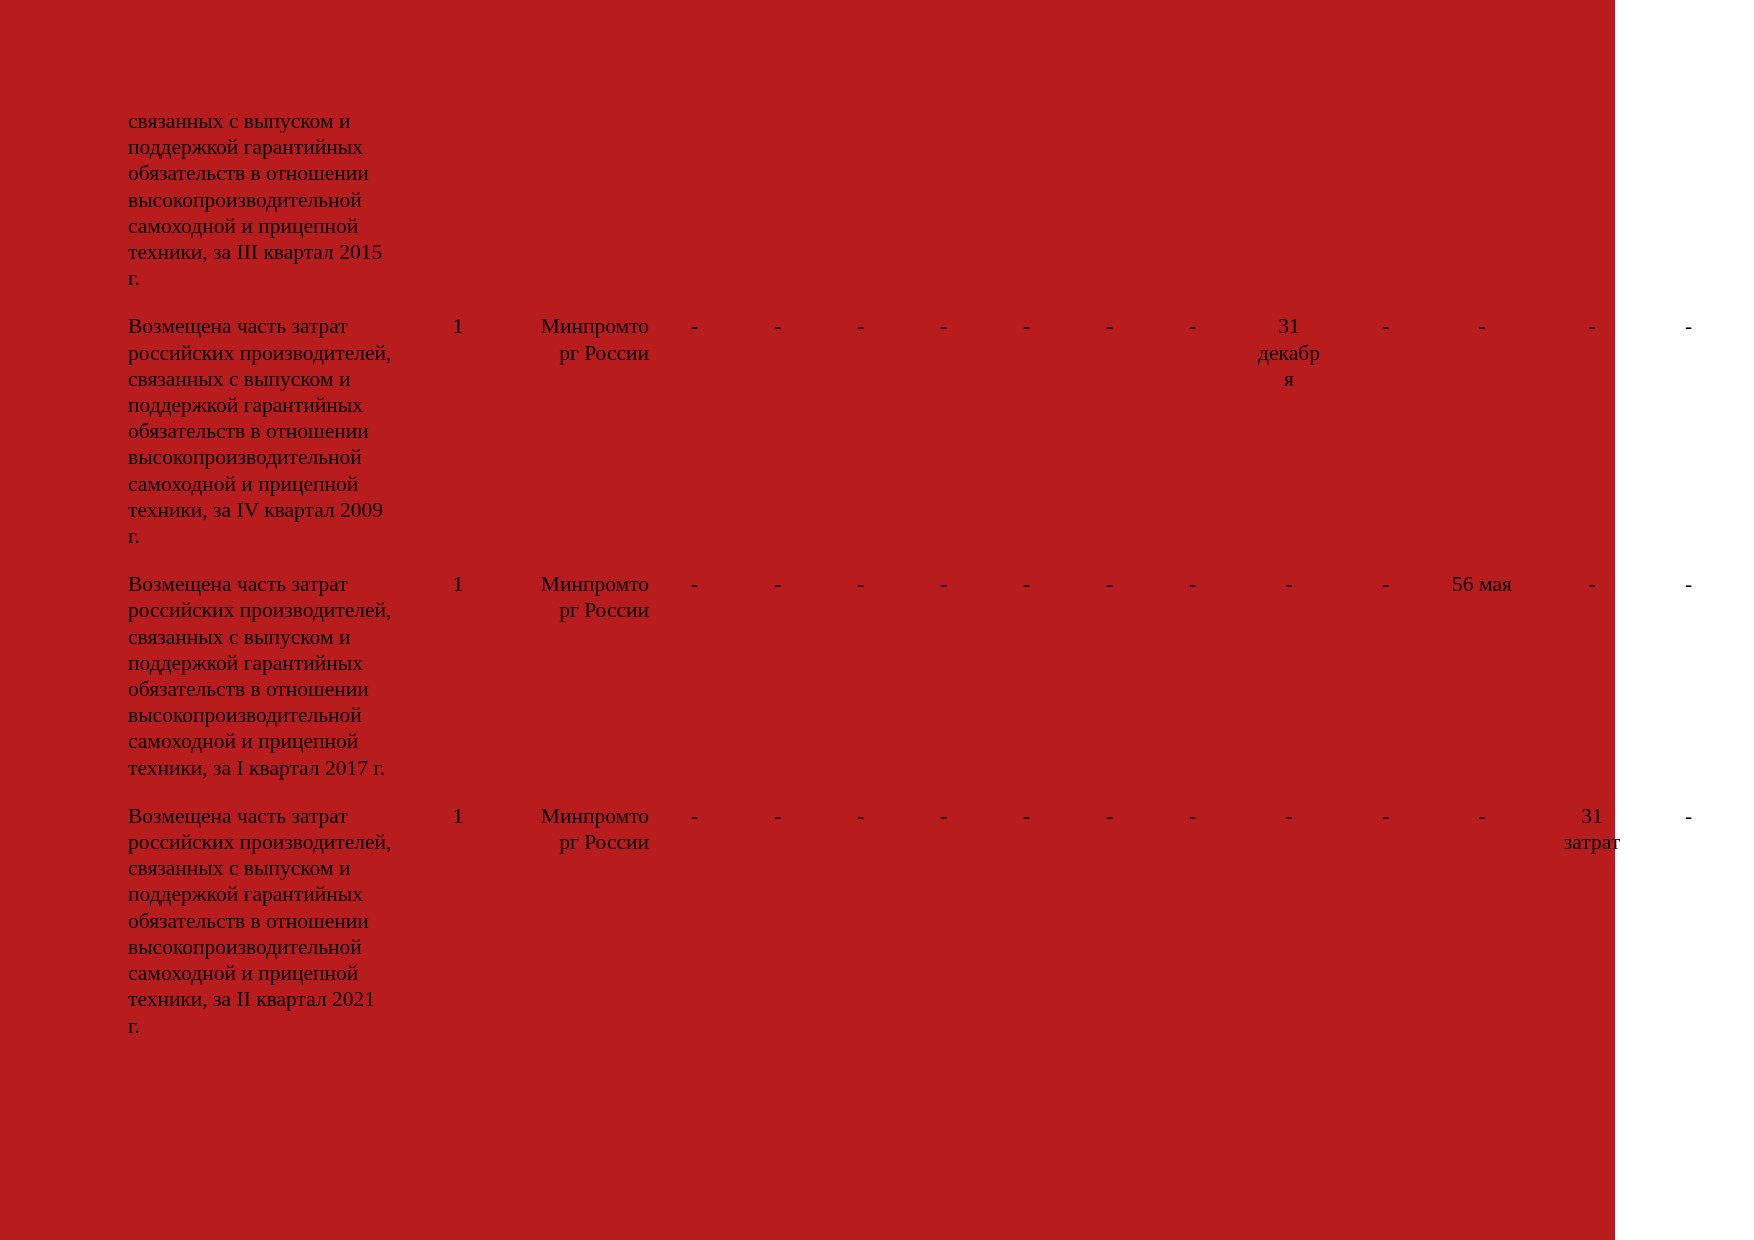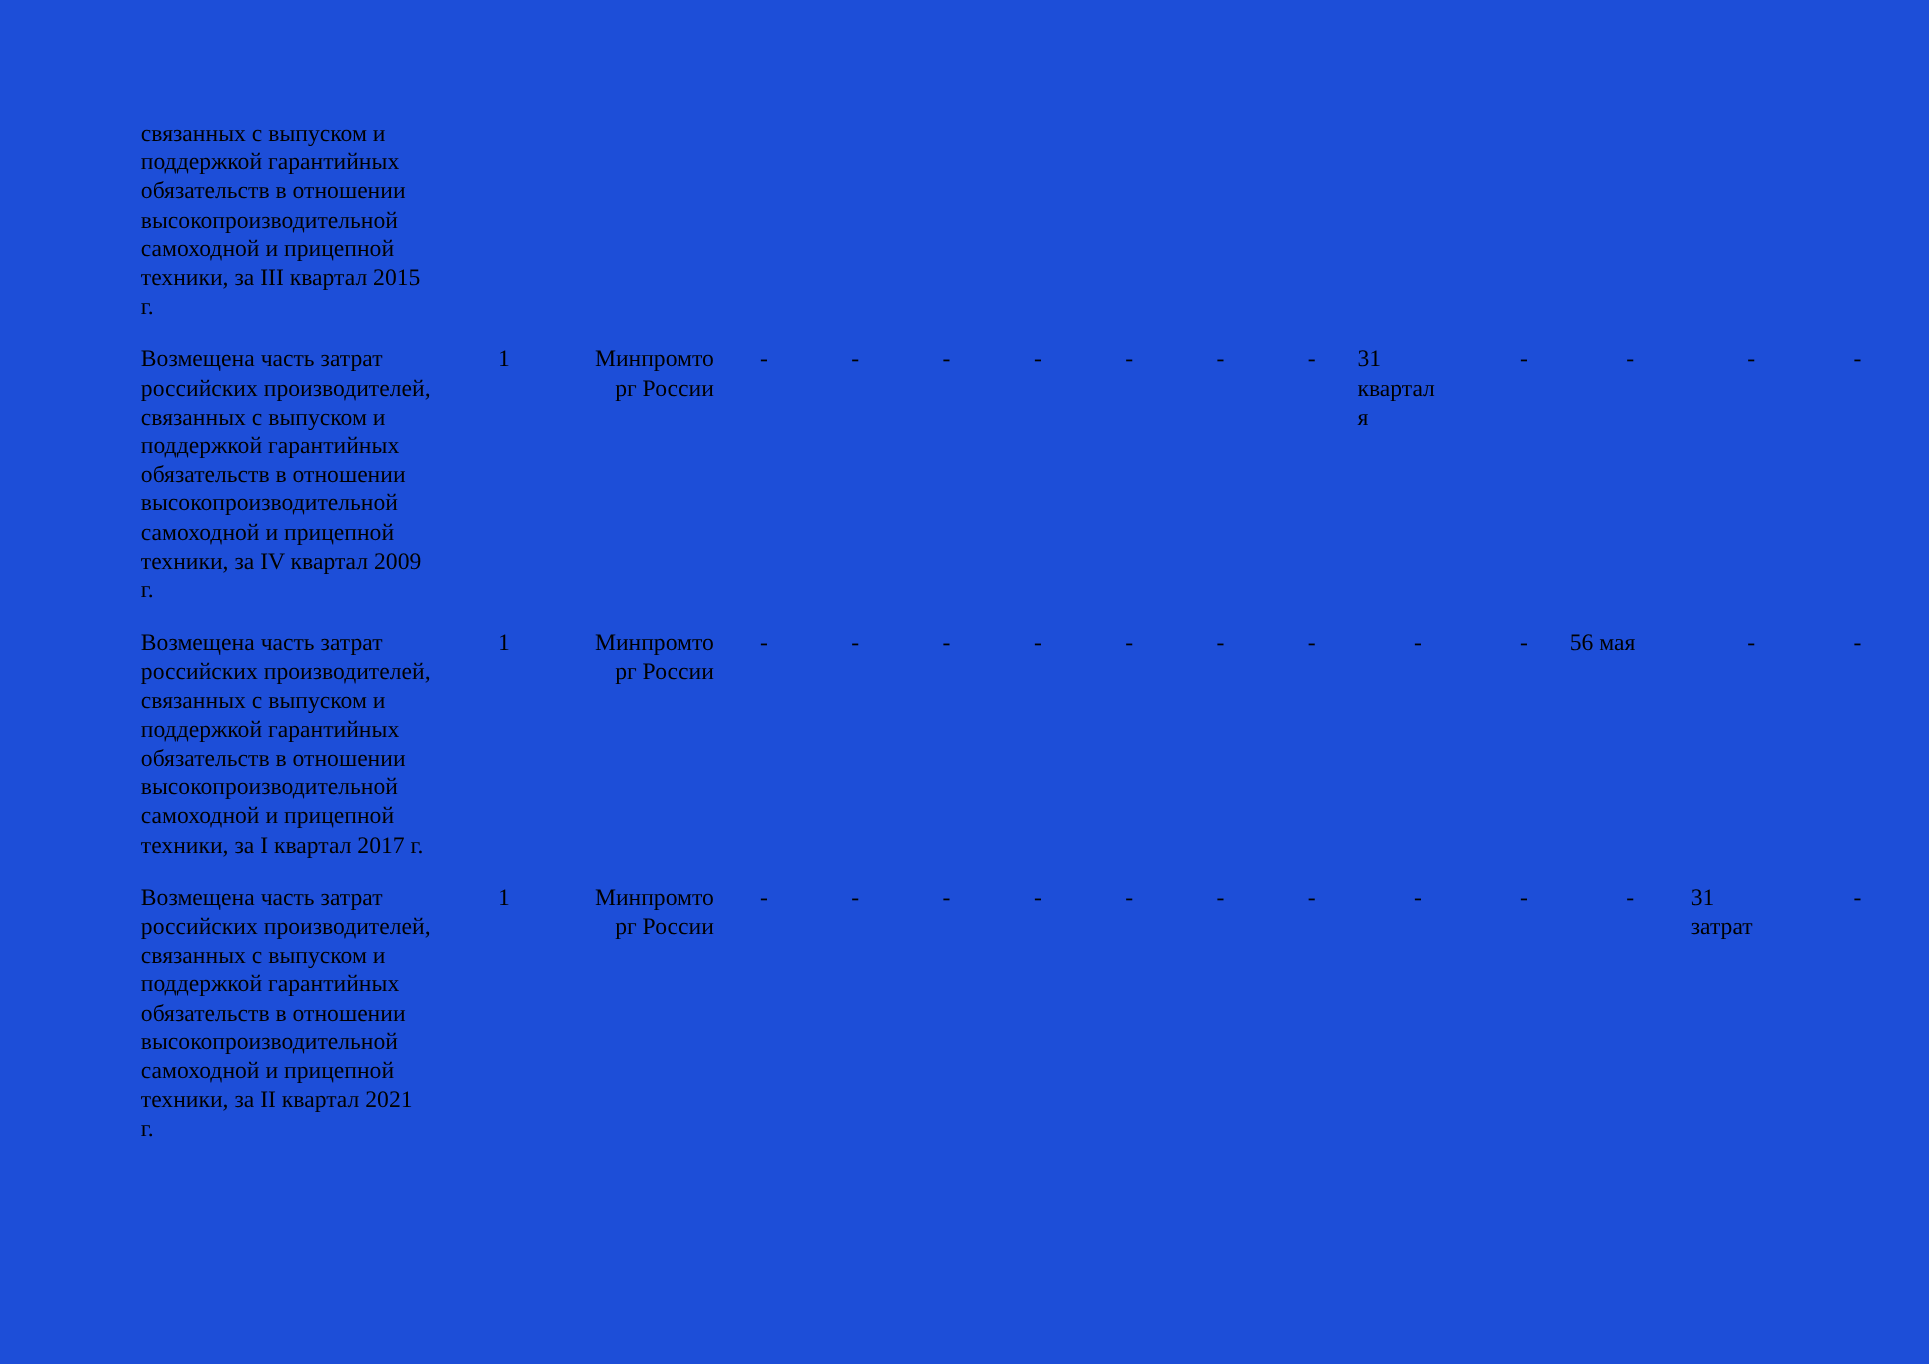--- a/index.html
+++ b/index.html
@@ -18,9 +18,9 @@
 
   #page {
     position: relative;
-    width: 1754px;
+    width: 1615px;
     height: 1240px;
-    background: #1d4ed8;
+    background: #b91c1c;
   }
 
   

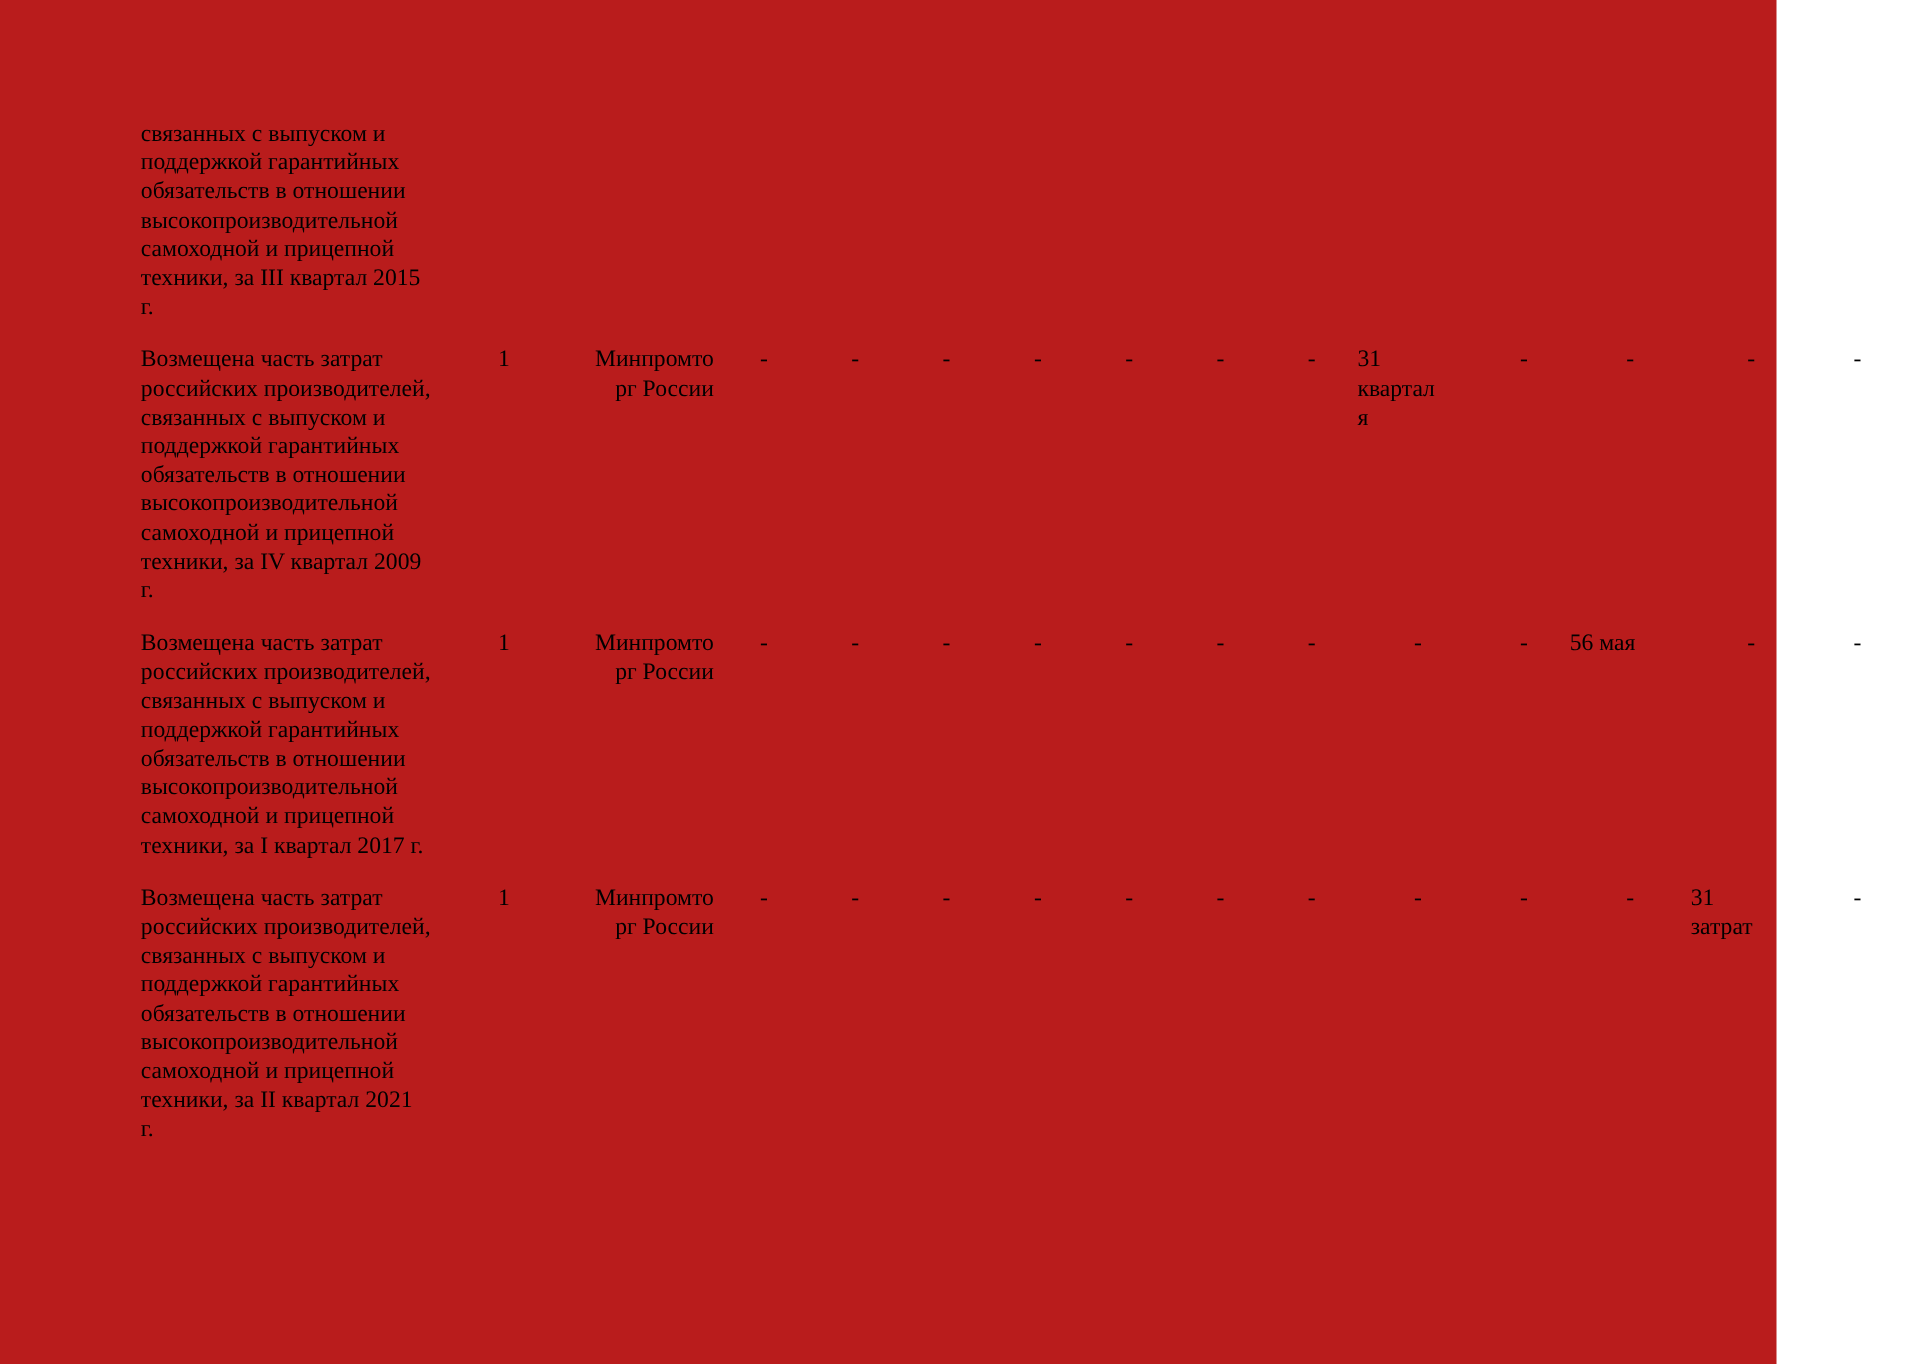--- a/index.html
+++ b/index.html
@@ -64,6 +64,7 @@
     text-align: center;
   }
   td.date {
+    text-align: center;
   }
 
   .rowgap td {

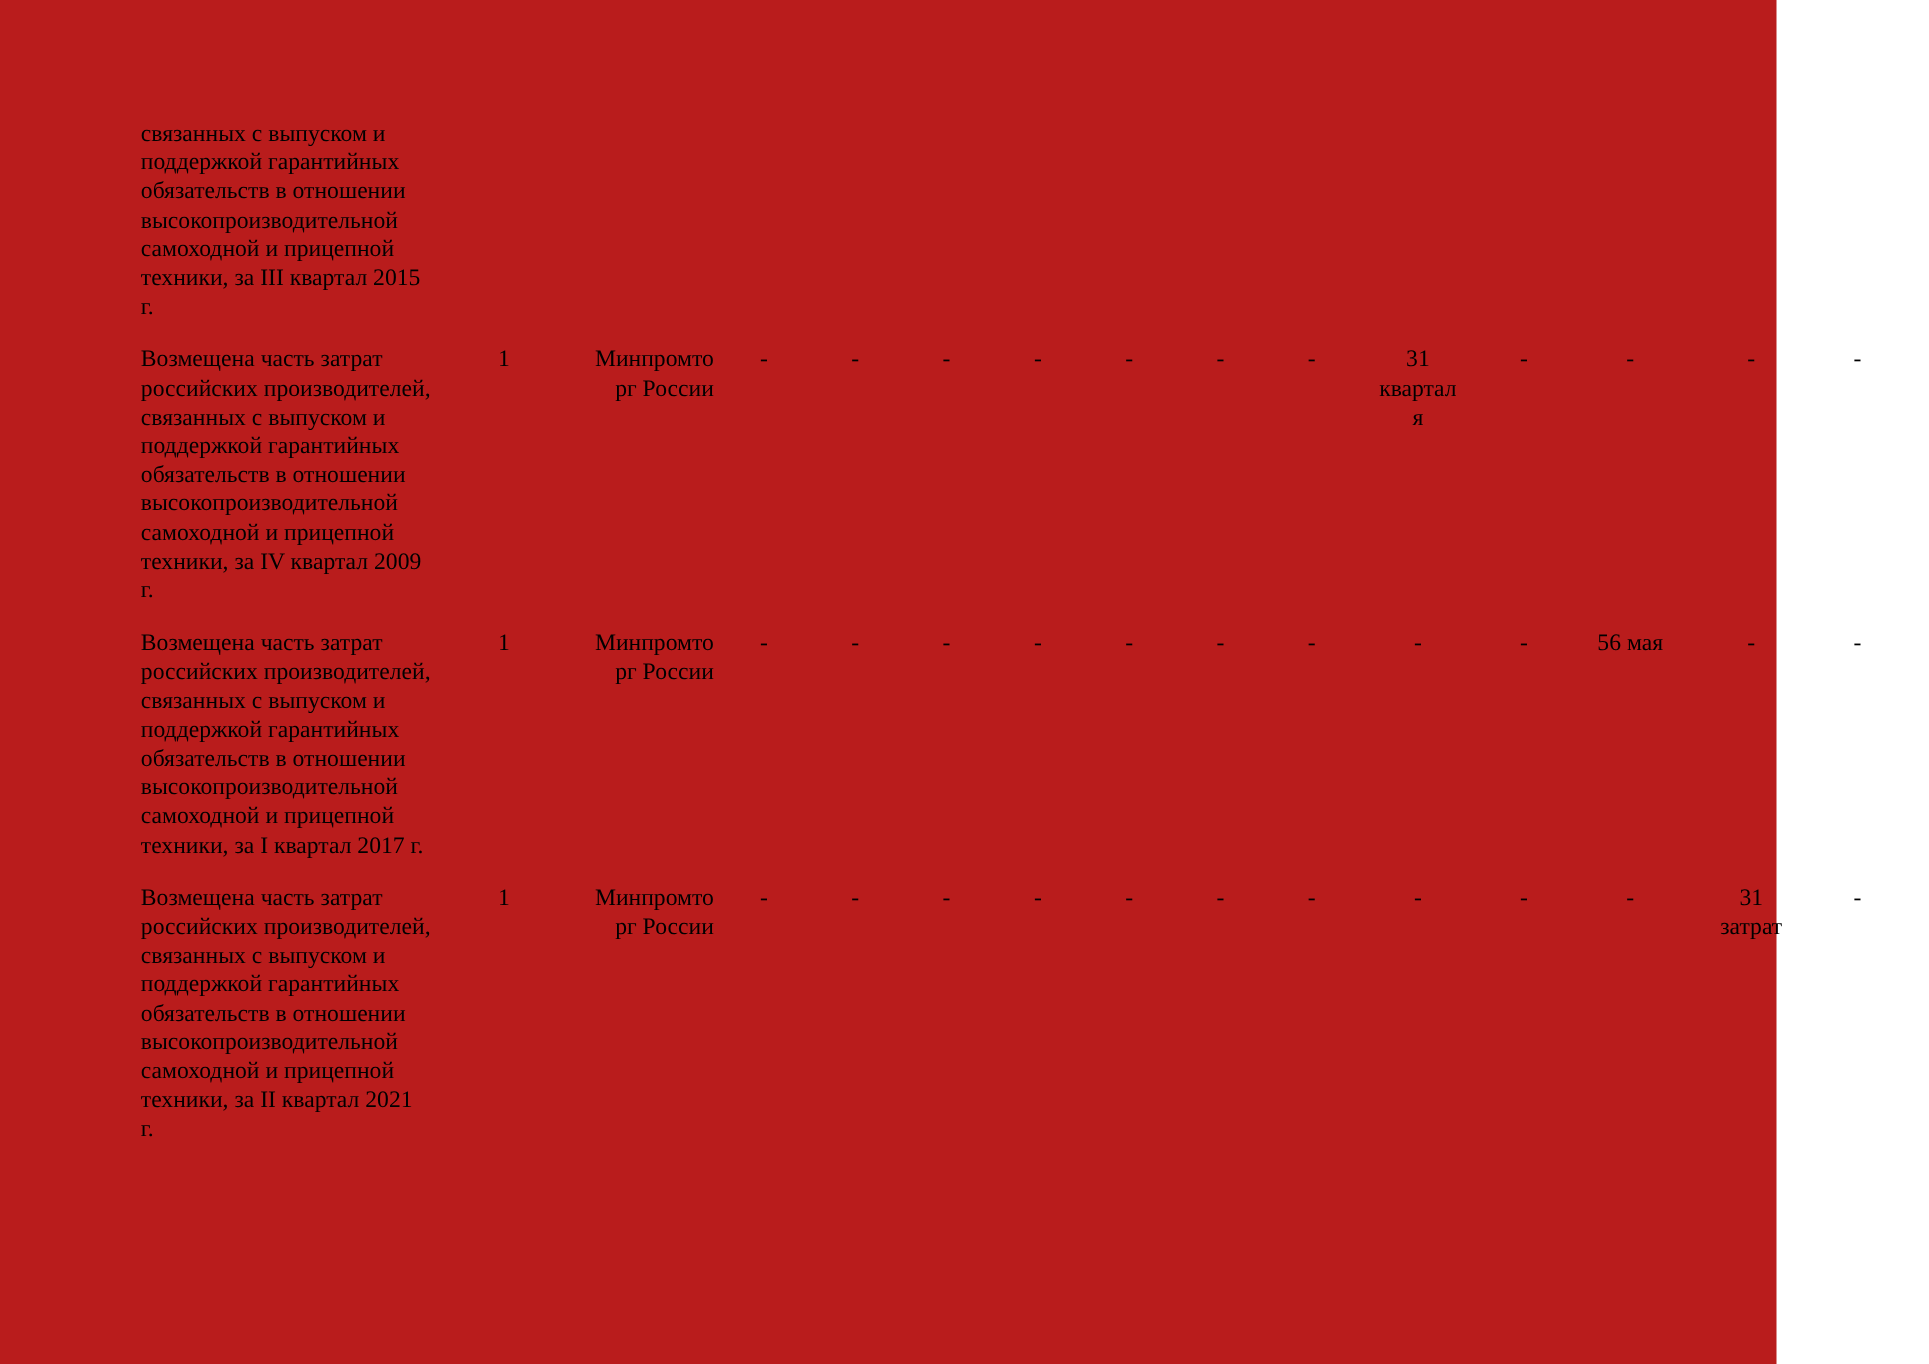--- a/index.html
+++ b/index.html
@@ -169,7 +169,7 @@
           </td>
           <td class="date">
             <div>31</div>
-            <div>квартал</div>
+            <div>декабр</div>
             <div>я</div>
           </td>
           <td class="dash">

